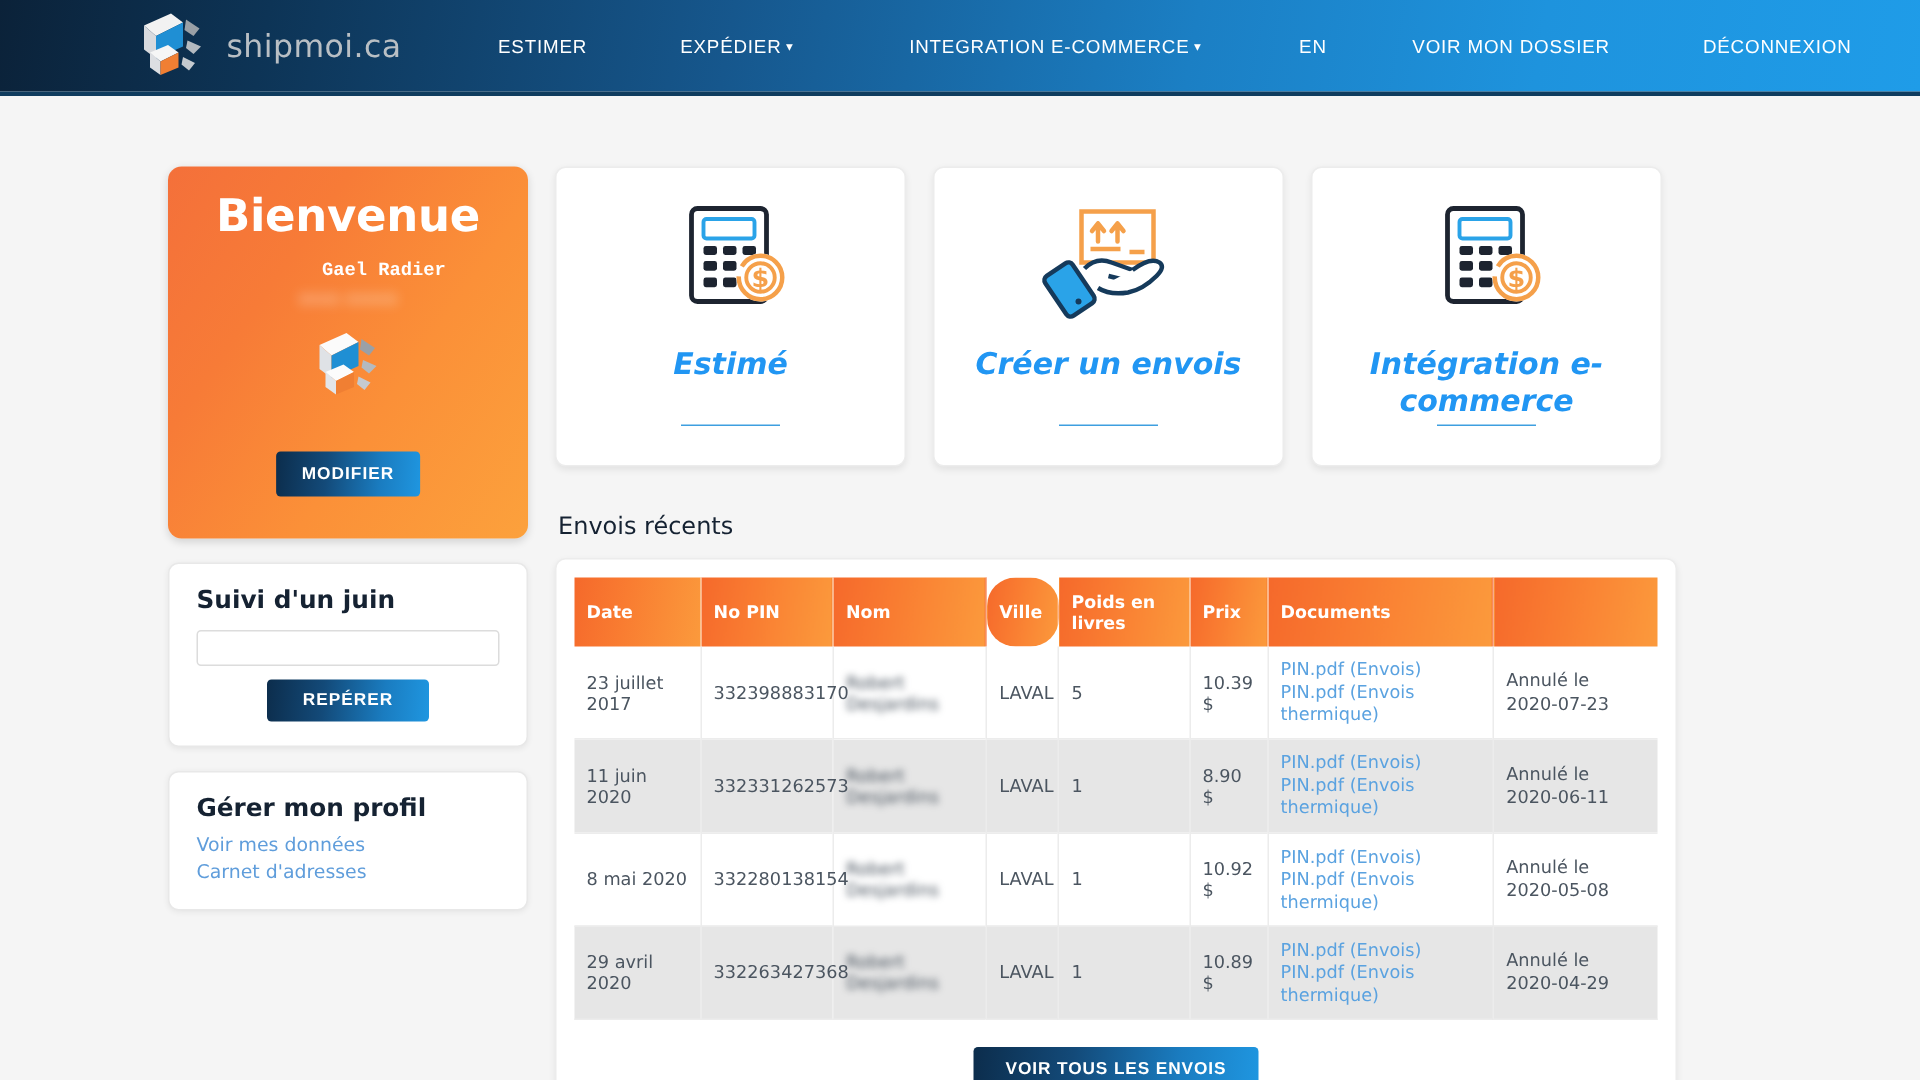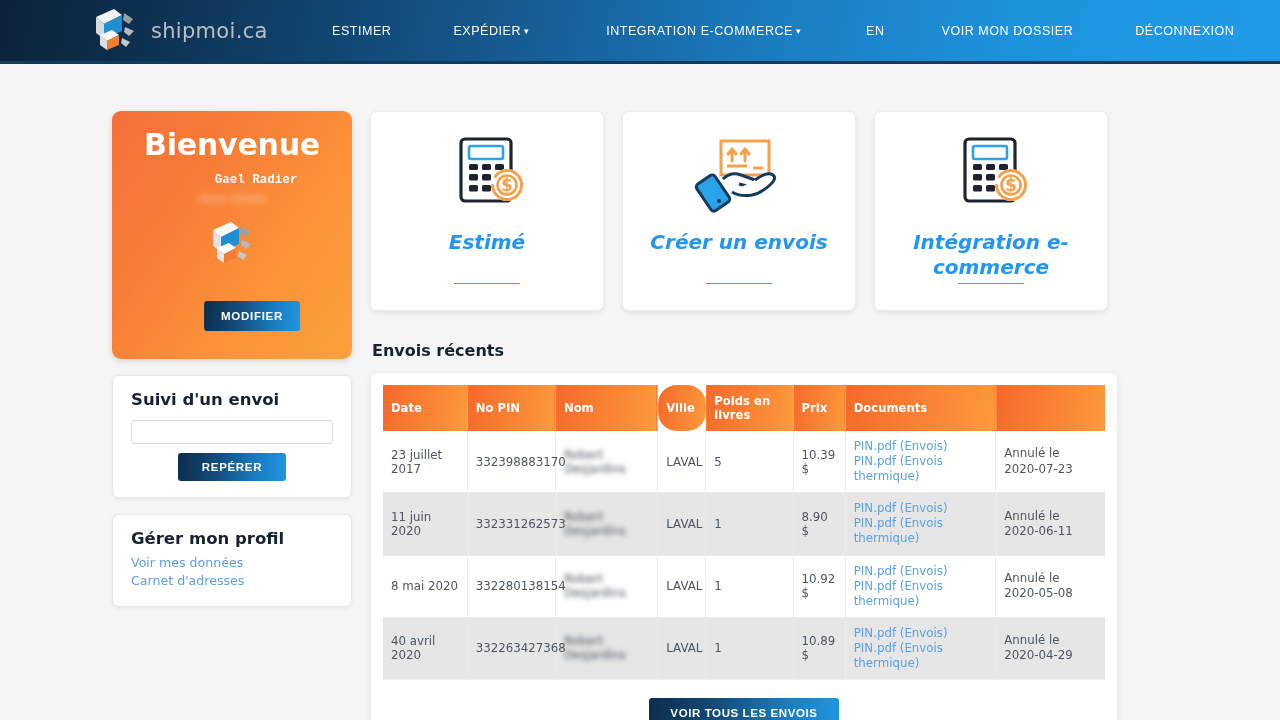--- a/index.html
+++ b/index.html
@@ -109,7 +109,7 @@
     background: linear-gradient(95deg, #0c2d4c 0%, #134a79 35%, #1a7cc0 72%, #1f96e0 100%);
     font-family: "Liberation Sans", sans-serif;
   }
-  .btn-modifier { position: absolute; left: 50%; transform: translateX(-50%); bottom: 28px; margin-left: 20px; }
+  .btn-modifier { position: absolute; left: 50%; transform: translateX(-50%); bottom: 28px; }
 
   
   .widget {

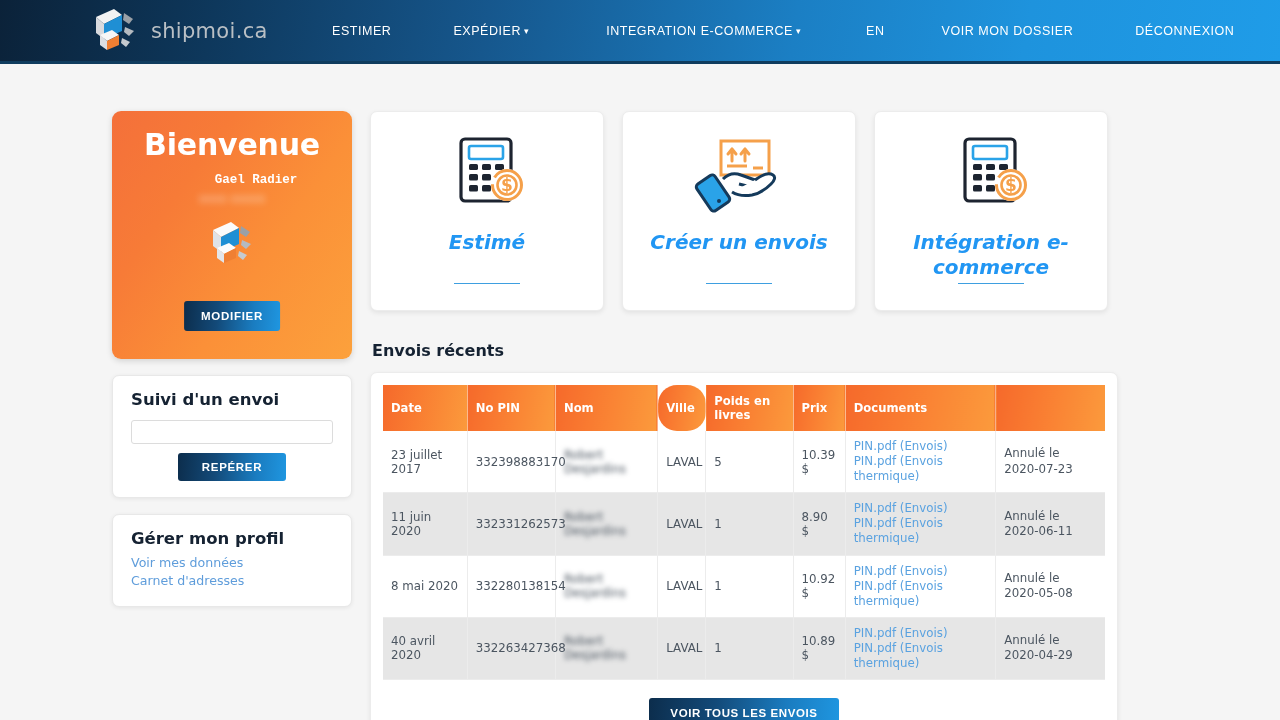--- a/index.html
+++ b/index.html
@@ -199,7 +199,7 @@
   .section-title {
     color: #152232;
     font-size: 16px;
-    font-weight: bold;
+    font-weight: normal;
     margin: 30px 0 12px 2px;
     font-family: "DejaVu Sans", sans-serif;
   }

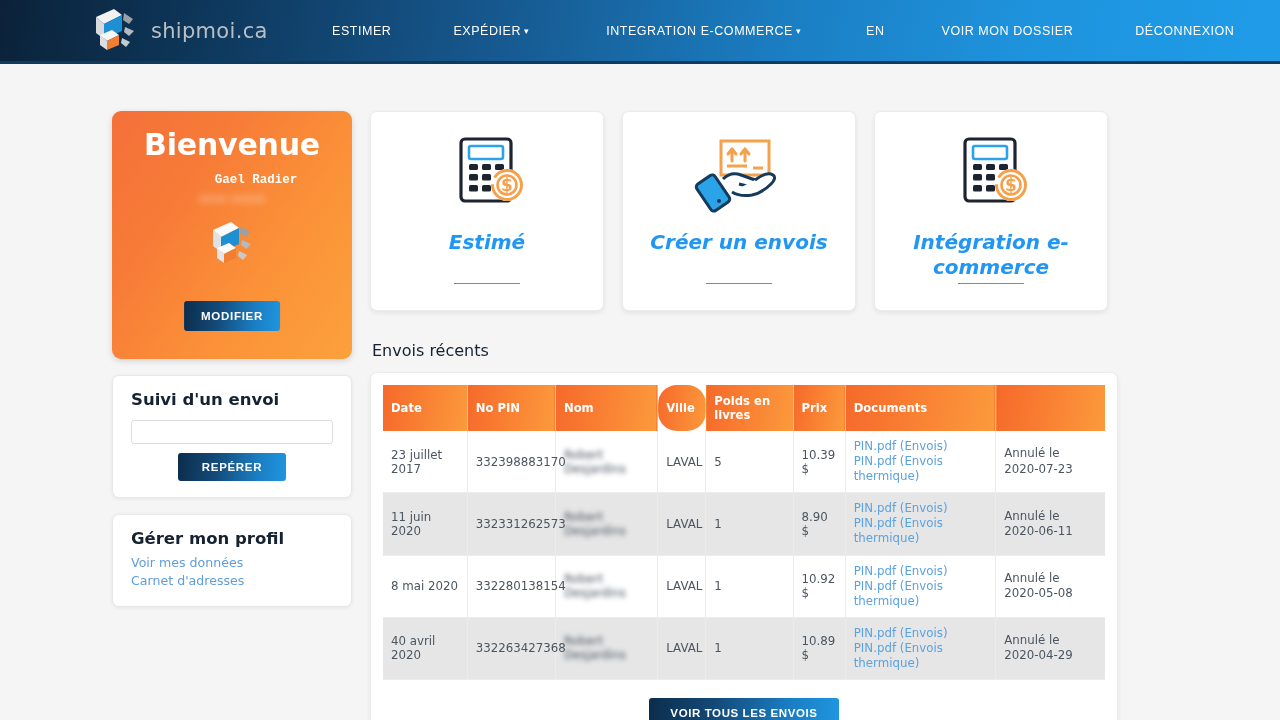--- a/index.html
+++ b/index.html
@@ -311,7 +311,7 @@
     </div>
 
     <div class="widget">
-      <div class="widget-title">Suivi d'un envoi</div>
+      <div class="widget-title">Suivi d'un juin</div>
       <input class="track-input" type="text" placeholder="" style="">
       <div class="track-btn-wrap">
         <button class="btn-grad btn-reperer">REPÉRER</button>

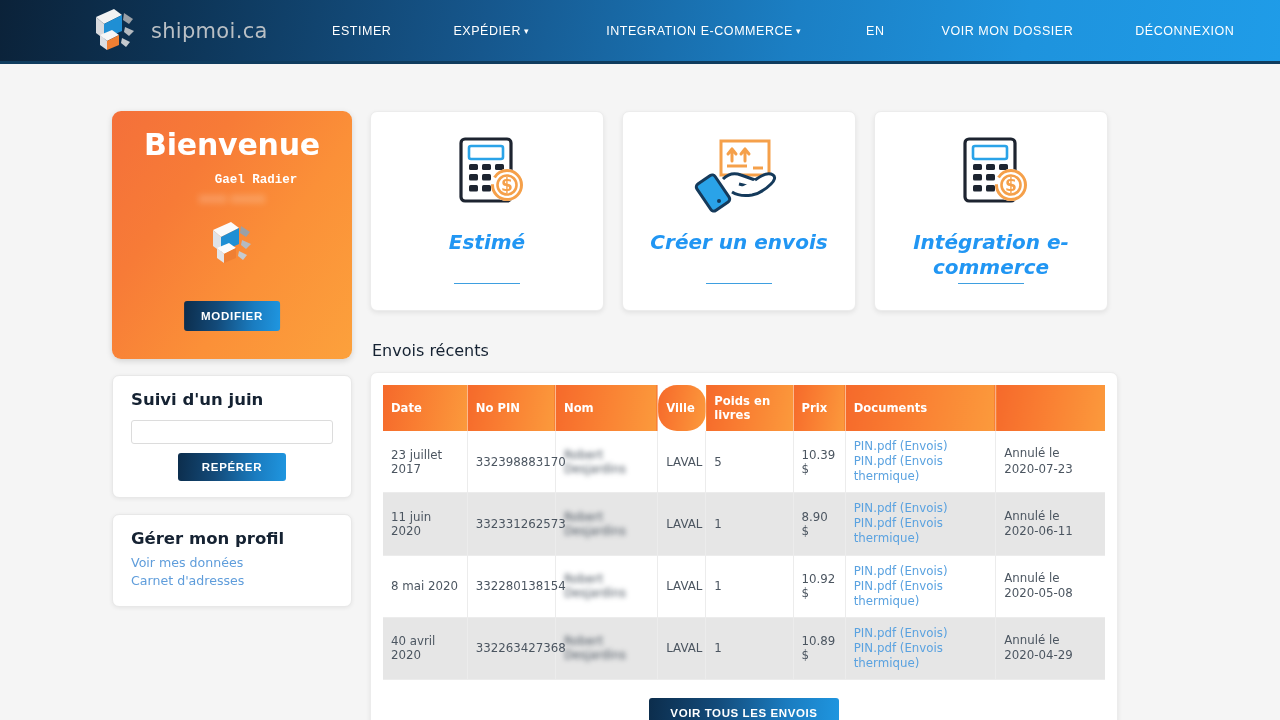--- a/index.html
+++ b/index.html
@@ -457,7 +457,7 @@
             <td class="cancel-text">Annulé le 2020-05-08</td>
           </tr>
           <tr class="alt">
-            <td>40 avril 2020</td>
+            <td>29 avril 2020</td>
             <td>332263427368</td>
             <td class="cell-blur">Robert Desjardins</td>
             <td>LAVAL</td>

